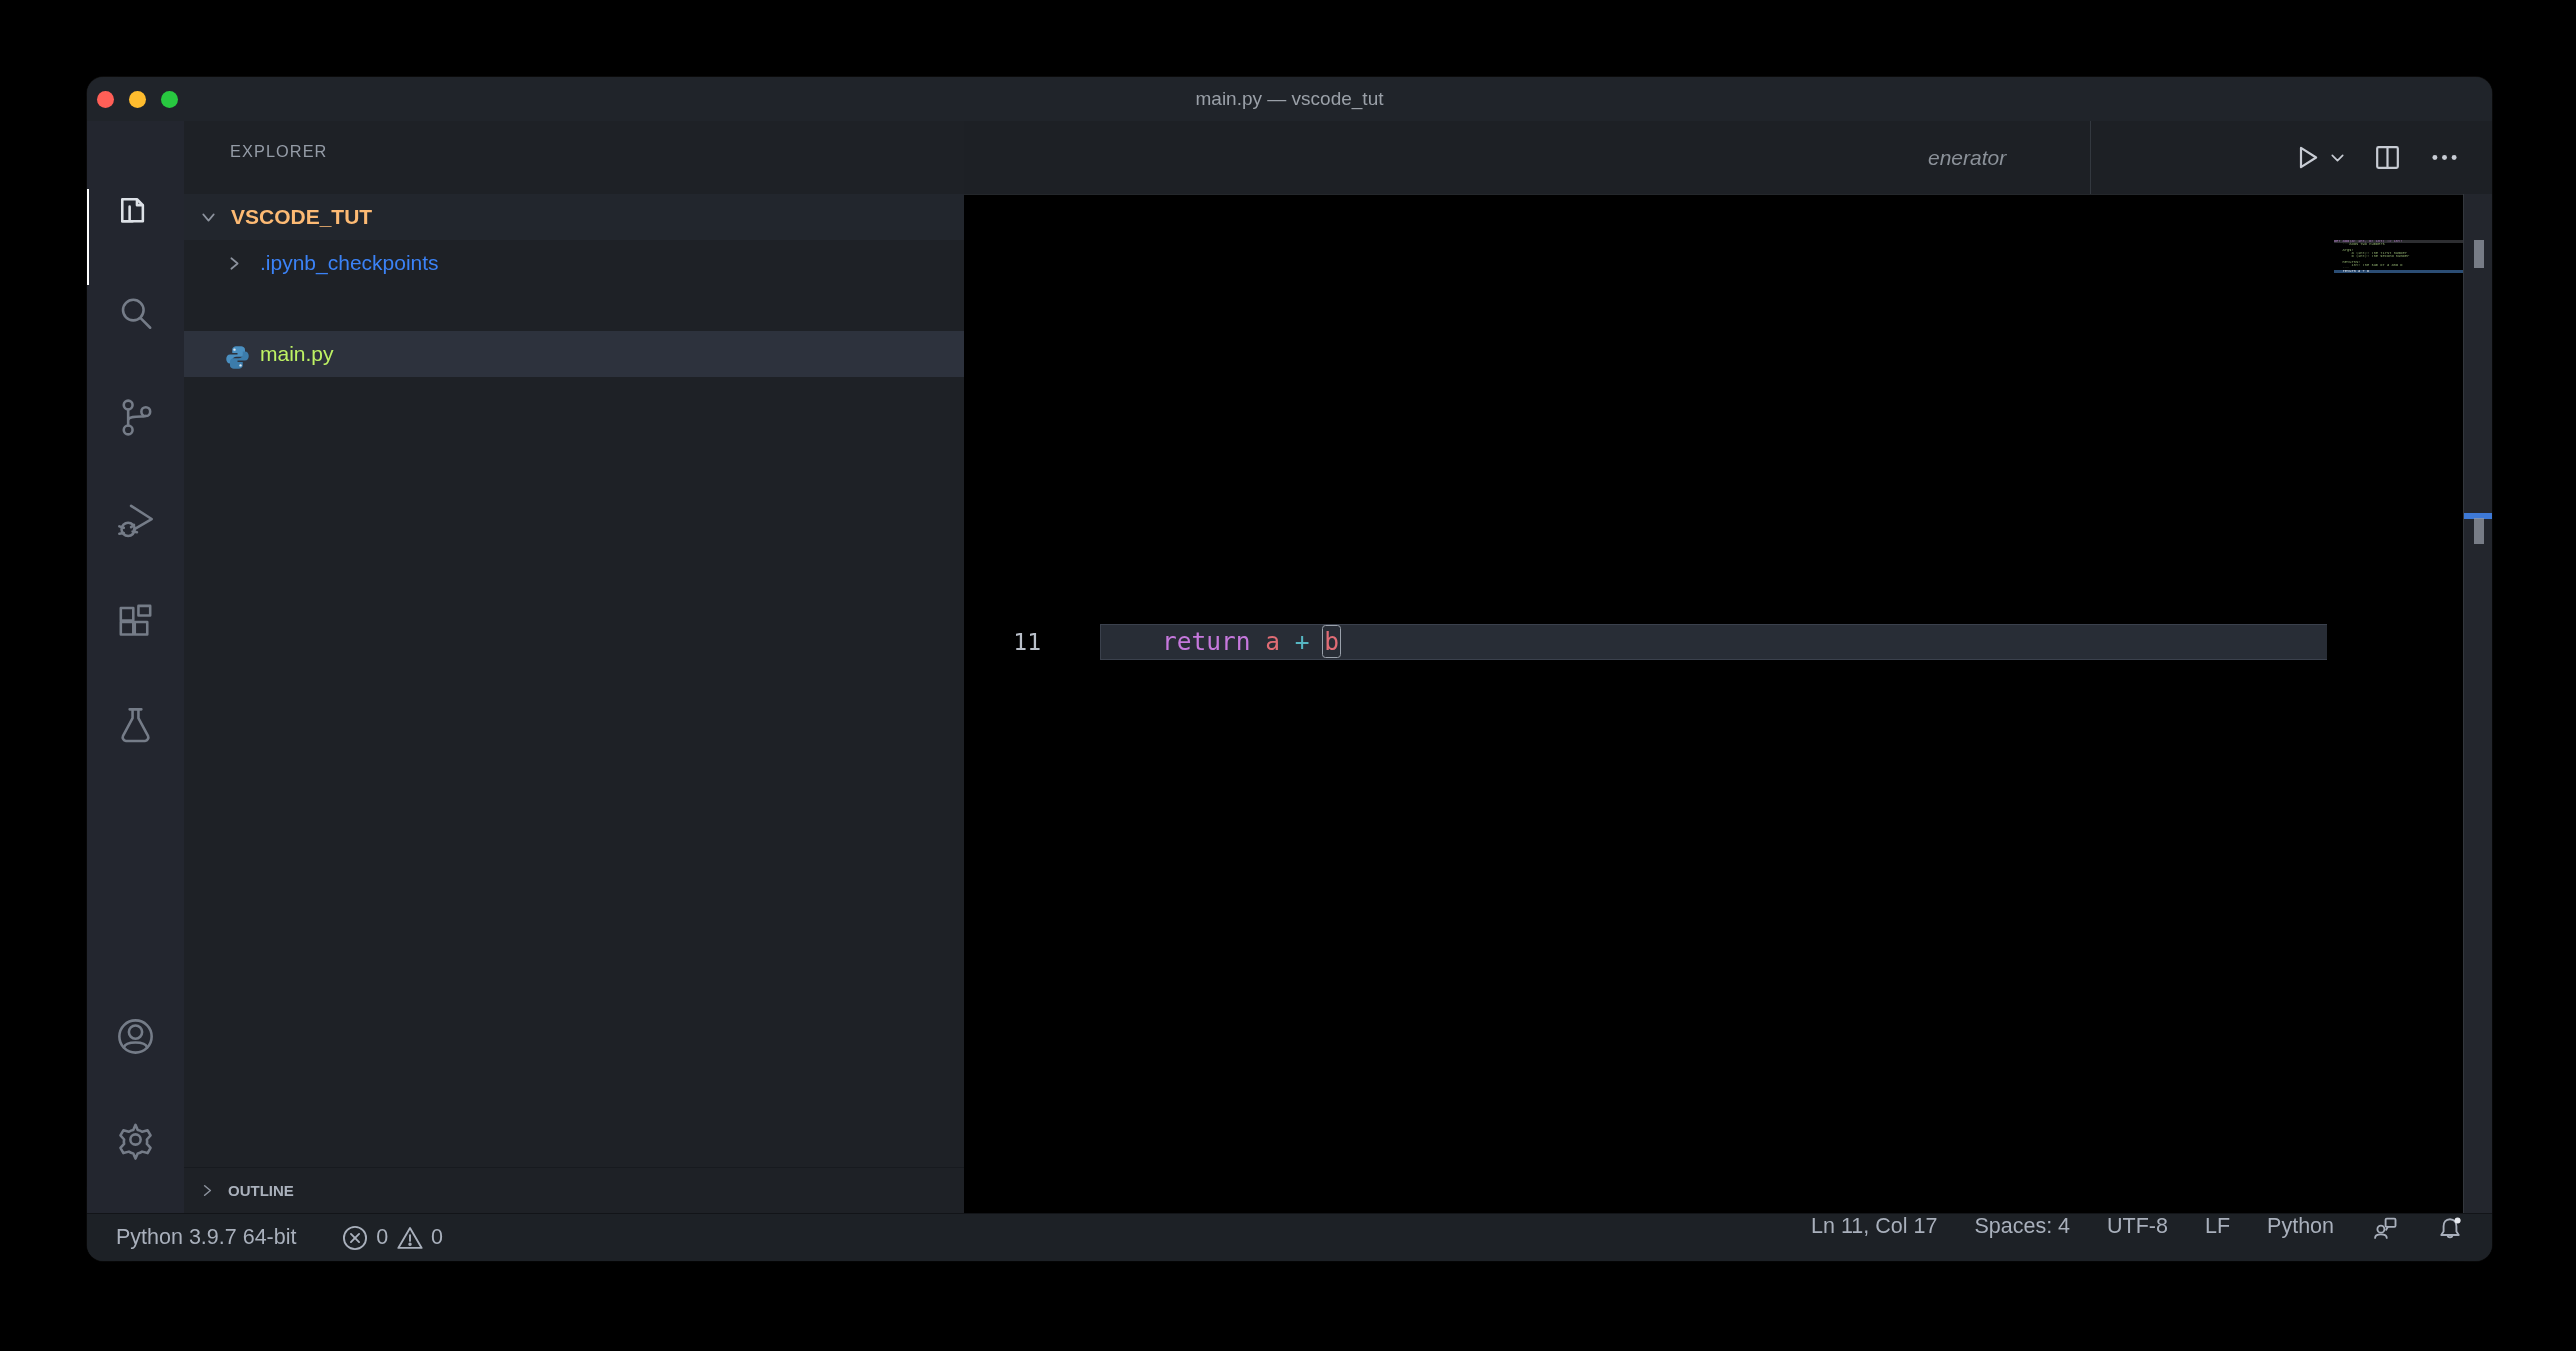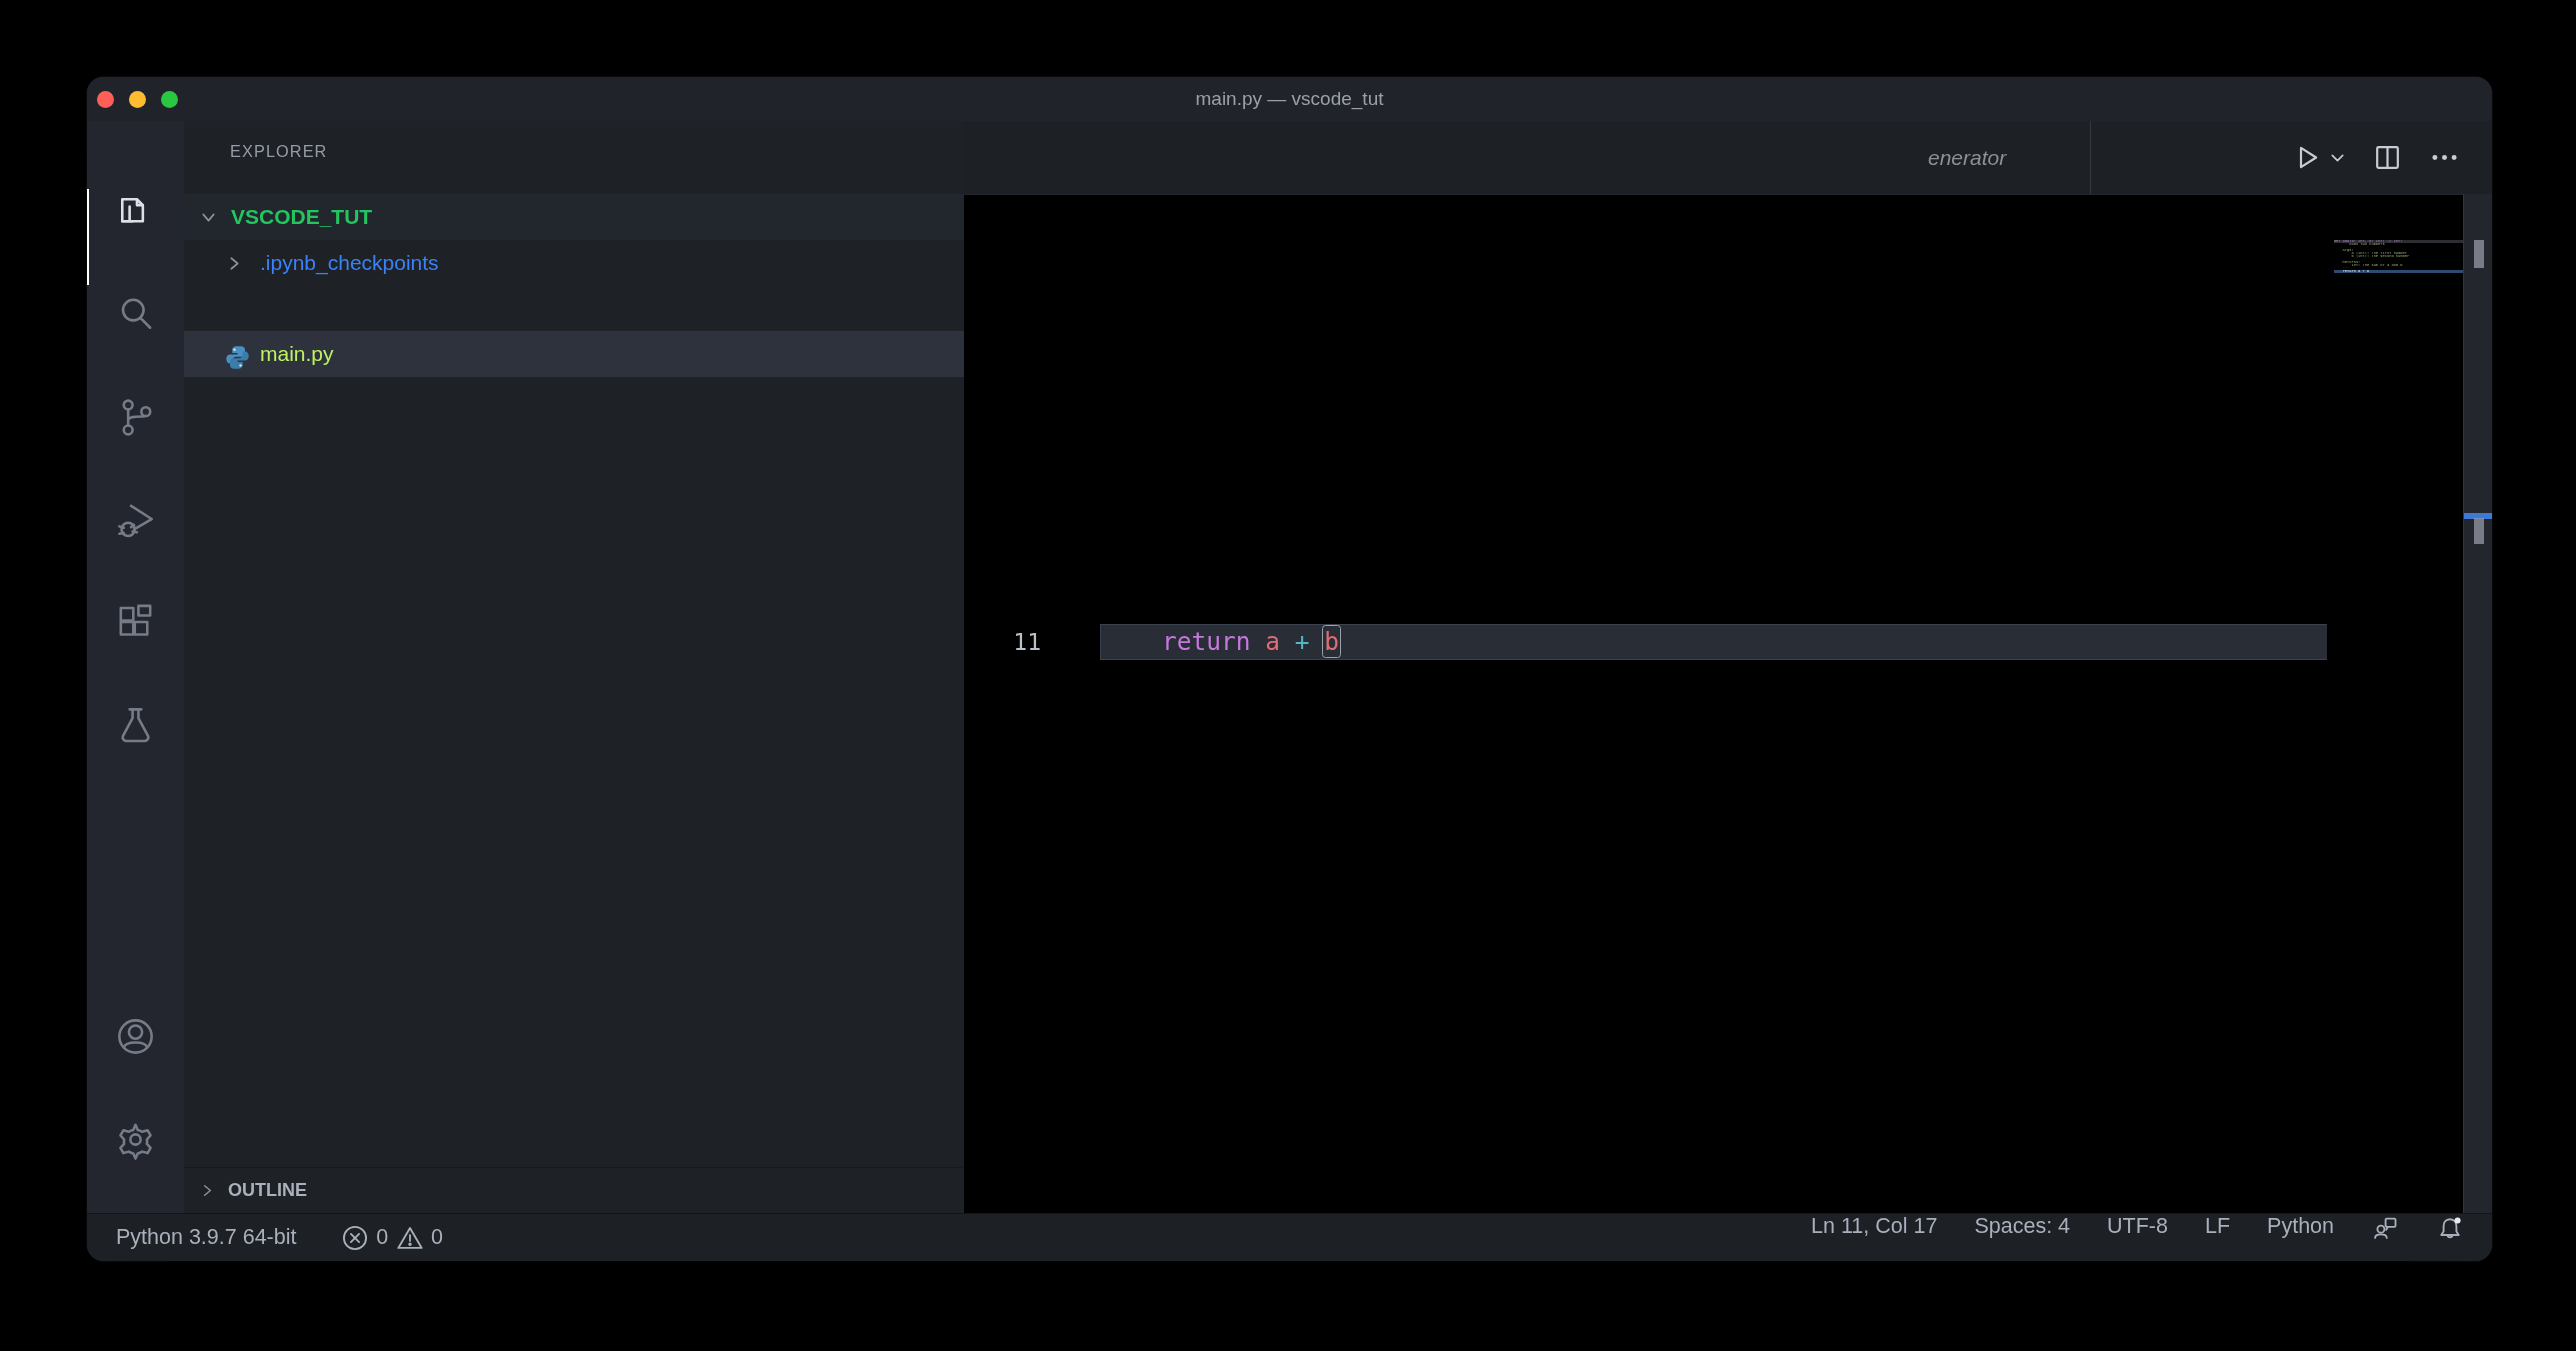--- a/index.html
+++ b/index.html
@@ -32,7 +32,7 @@
   .row .chev svg{width:21px;height:21px;margin-top:12.6px;display:block;}
   .row .ficon{position:absolute;top:9.6px;width:27px;height:27px;}
   .row .lbl{position:absolute;top:0;white-space:nowrap;}
-  .row-root{top:73px;background:#22262d;font-weight:bold;color:#22c55e;}
+  .row-root{top:73px;background:#22262d;font-weight:bold;color:#fdba74;}
   .row-ipynbdir{top:119px;}
   .row-ipynb{top:165px;}
   .row-py{top:210px;background:#2d323d;color:#bef264;}

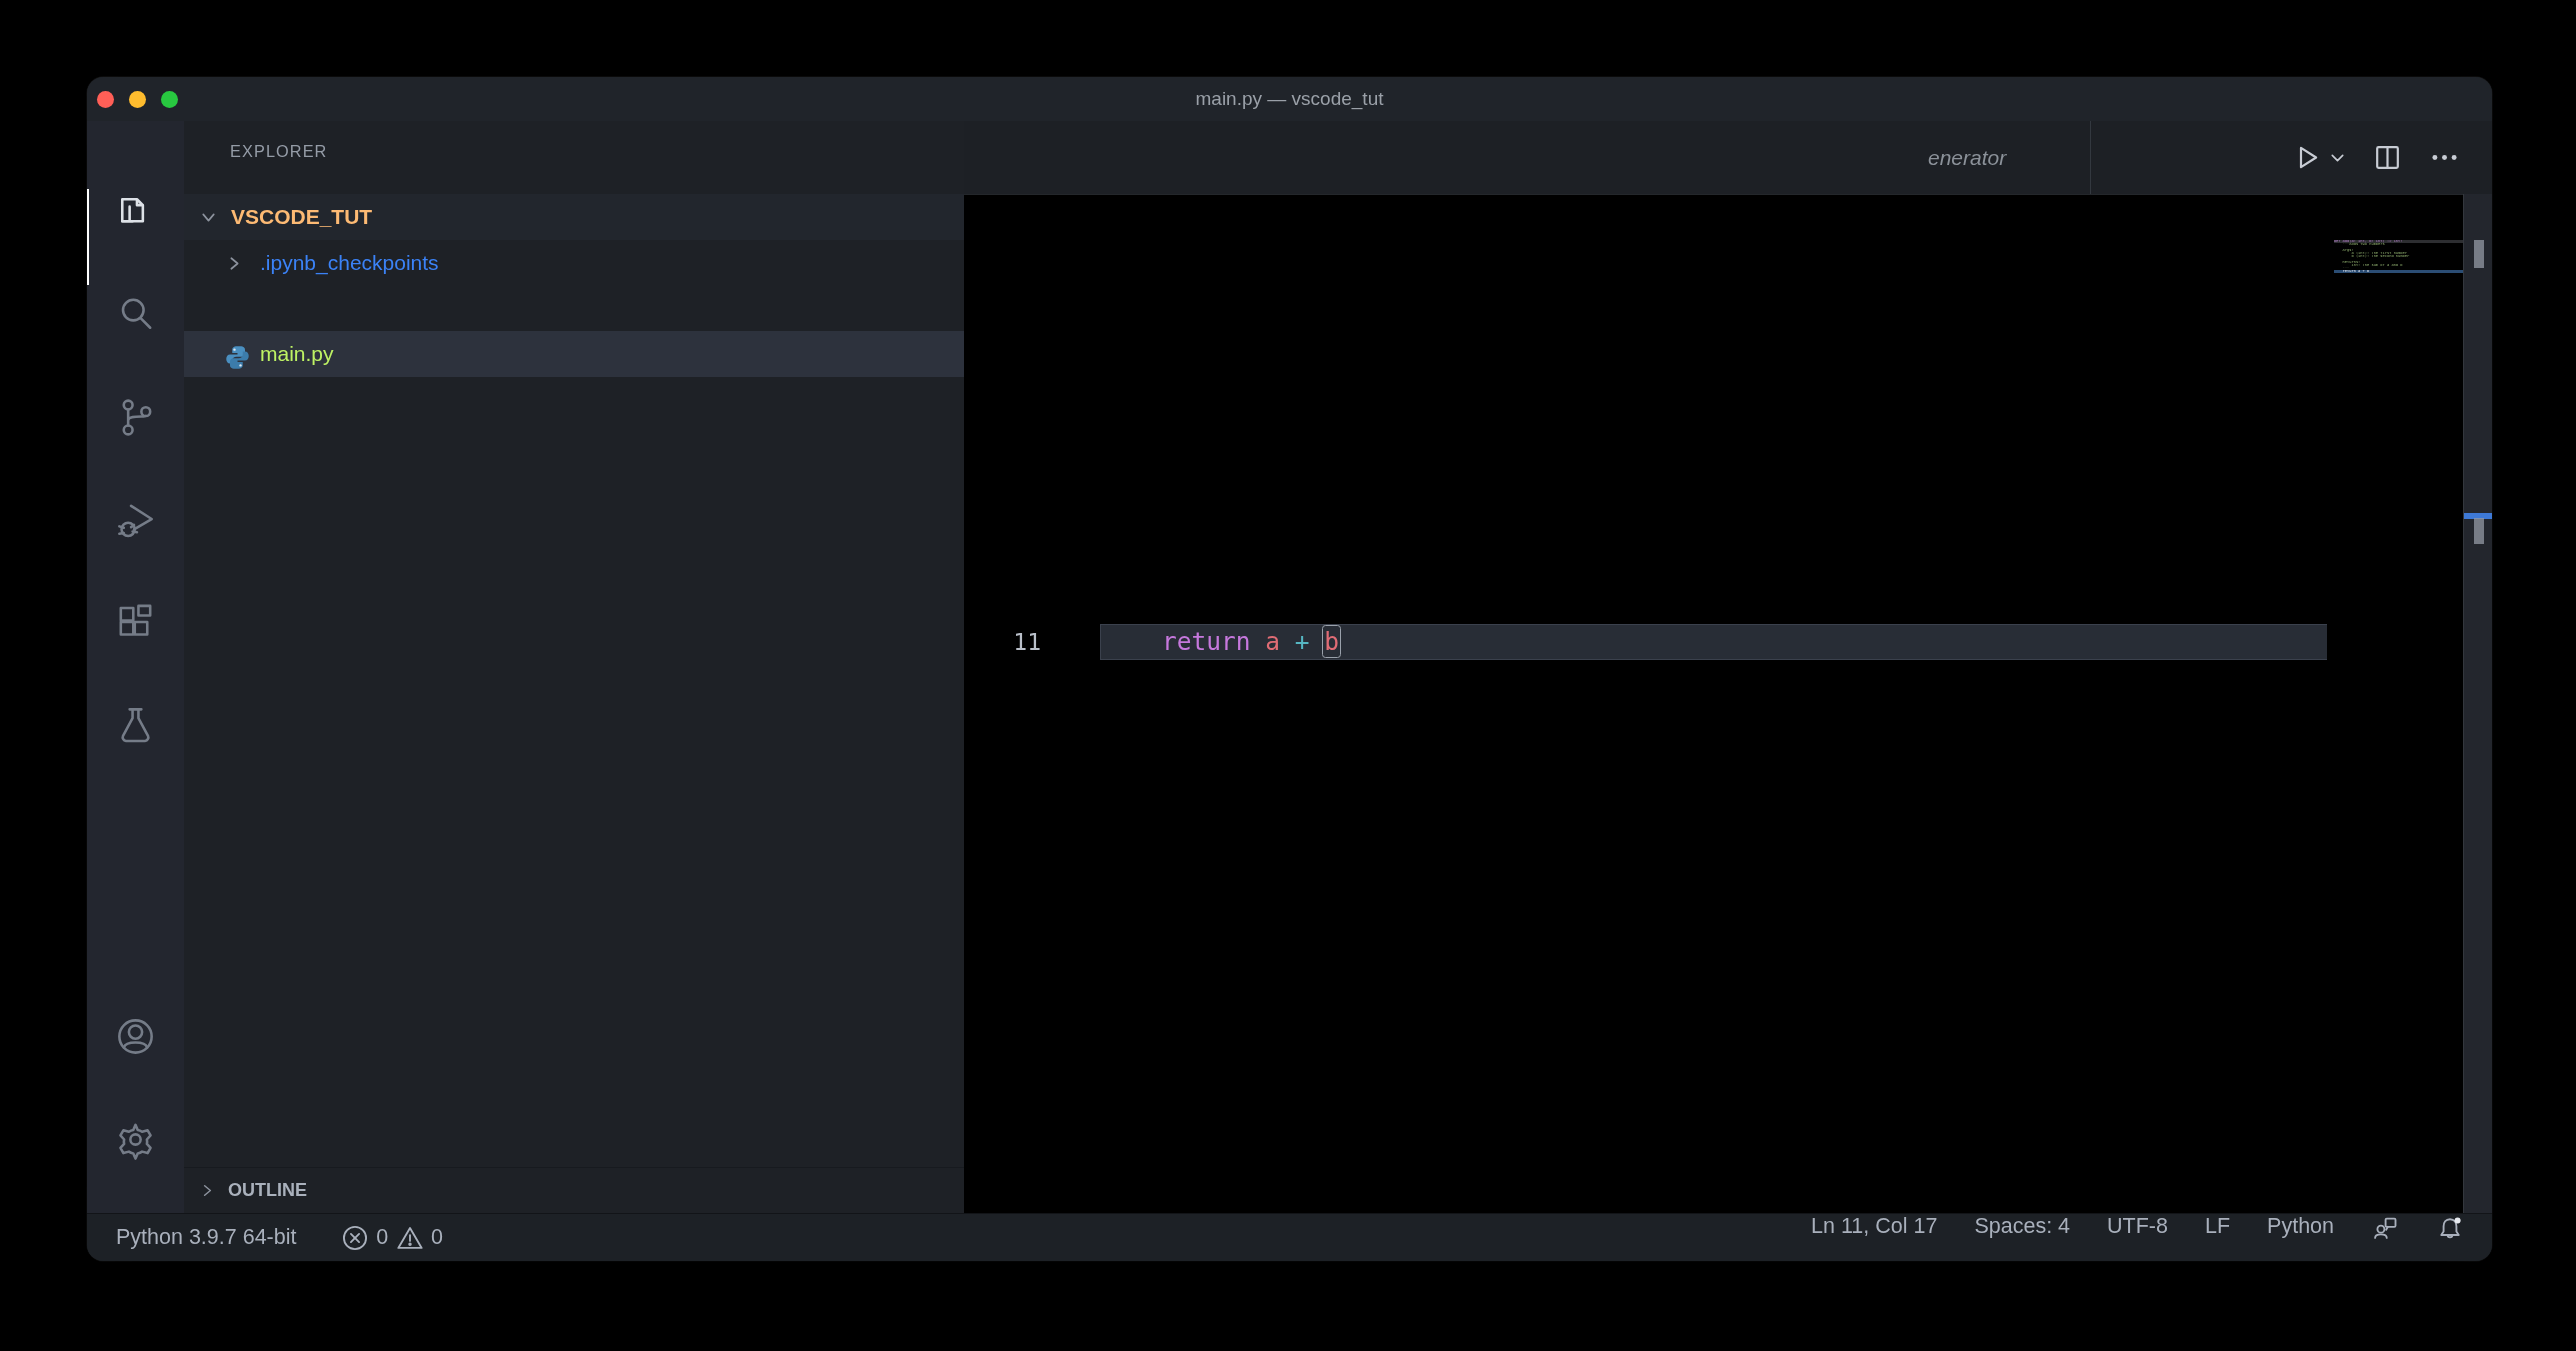--- a/index.html
+++ b/index.html
@@ -37,7 +37,7 @@
   .row-ipynb{top:165px;}
   .row-py{top:210px;background:#2d323d;color:#bef264;}
   .outline-row{position:absolute;left:0;top:1046px;width:100%;height:45px;line-height:45px;
-               border-top:0.7px solid #171a1f;font-size:18px;font-weight:bold;color:#aab1bc;}
+               border-top:0.7px solid #171a1f;font-size:15px;font-weight:bold;color:#aab1bc;}
   .outline-row .chev{position:absolute;left:14px;top:0;width:22px;height:45px;color:#8c929d;}
   .outline-row .chev svg{width:19px;height:19px;margin-top:12.6px;display:block;}
   .outline-row .lbl{position:absolute;left:44px;}

